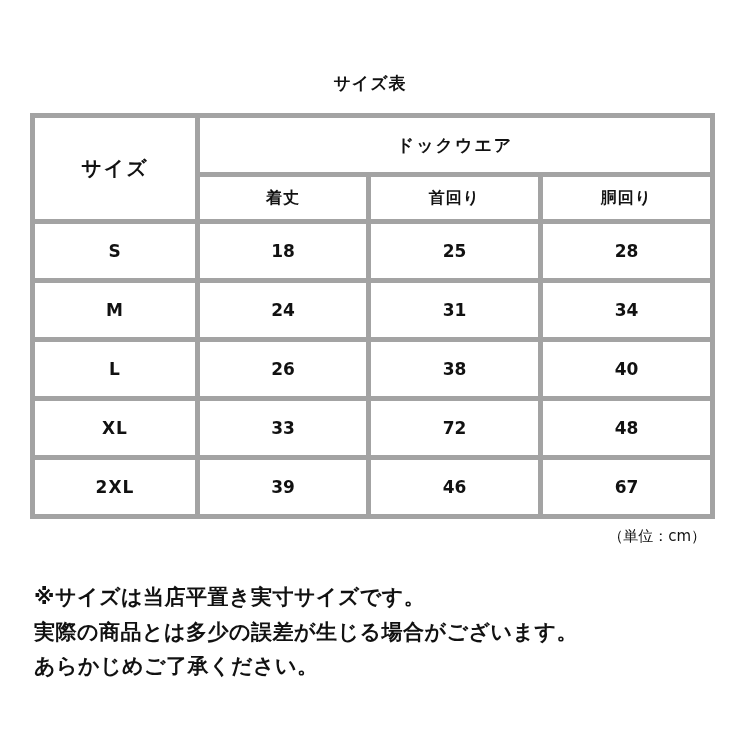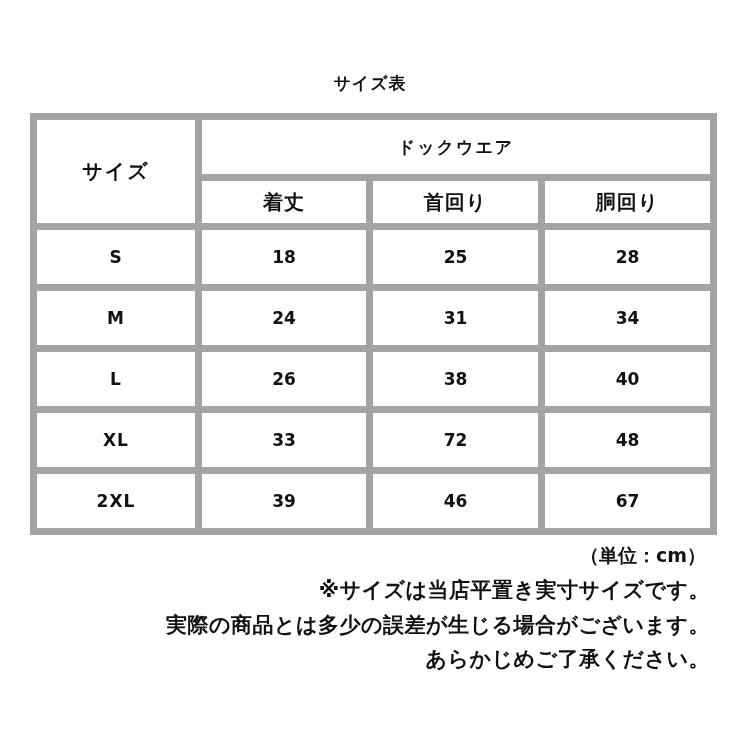--- a/index.html
+++ b/index.html
@@ -39,7 +39,7 @@
   }
   table.size-table th,
   table.size-table td {
-    border: 7px solid #a3a3a3;
+    border: 5px solid #a3a3a3;
     text-align: center;
     font-weight: 700;
     color: #111;

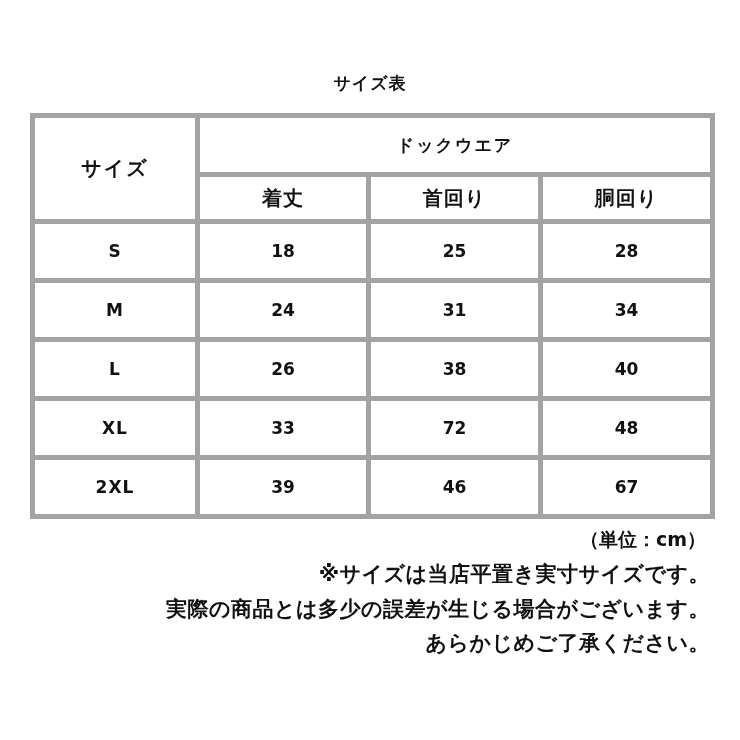--- a/index.html
+++ b/index.html
@@ -57,7 +57,7 @@
     height: 54px;
   }
   table.size-table th.sub-head {
-    font-size: 20px;
+    font-size: 16px;
     letter-spacing: 1px;
     height: 42px;
   }

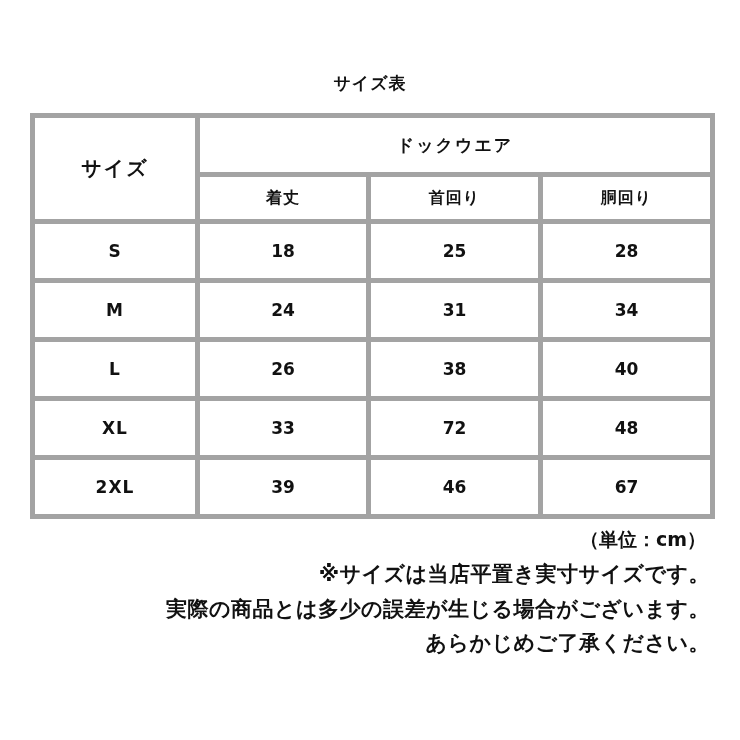--- a/index.html
+++ b/index.html
@@ -76,8 +76,8 @@
     width: 680px;
     margin: 8px auto 0 auto;
     text-align: right;
-    font-size: 19px;
-    font-weight: 700;
+    font-size: 15px;
+    font-weight: 400;
     color: #111;
     padding-right: 4px;
     box-sizing: border-box;

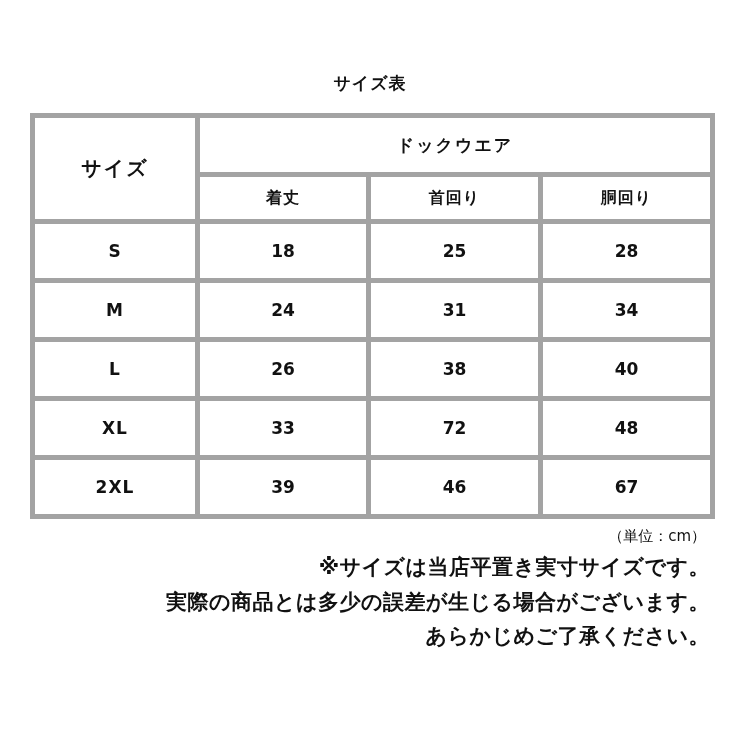--- a/index.html
+++ b/index.html
@@ -84,10 +84,9 @@
   }
   .notes {
     width: 680px;
-    margin: 4px auto 0 auto;
+    margin: 34px auto 0 auto;
     padding-left: 4px;
     box-sizing: border-box;
-    text-align: right;
   }
   .notes .line {
     font-size: 21px;

